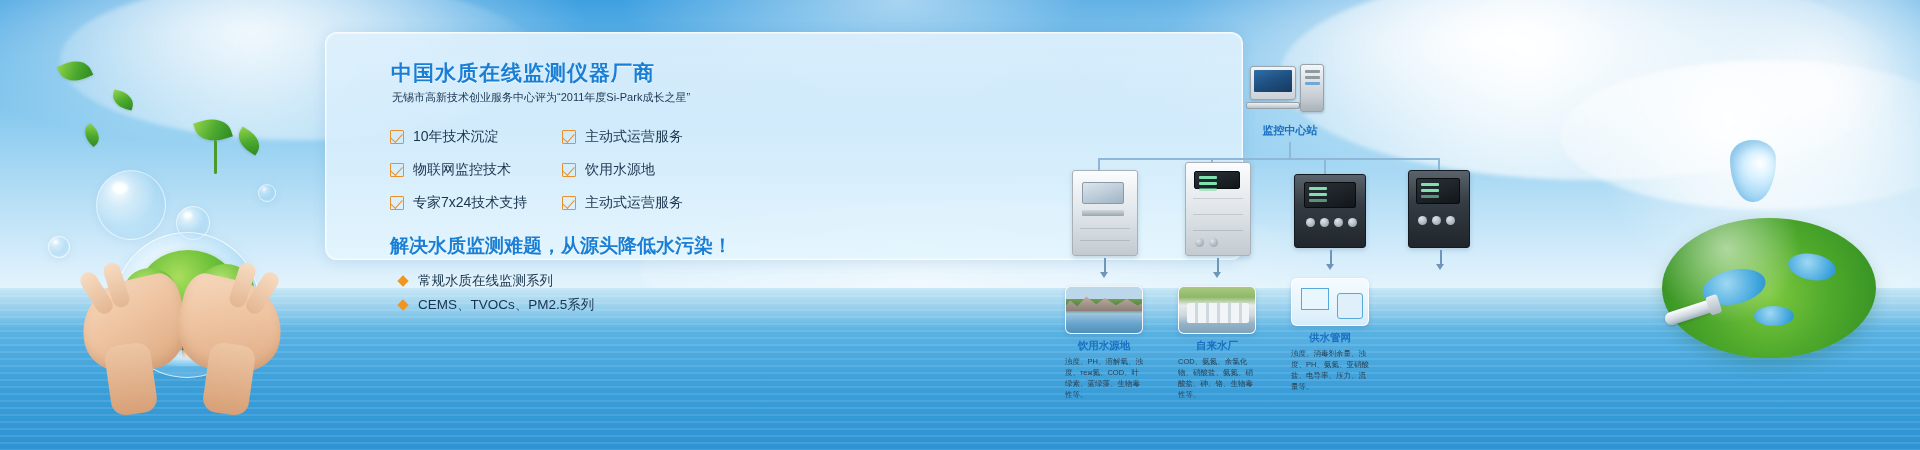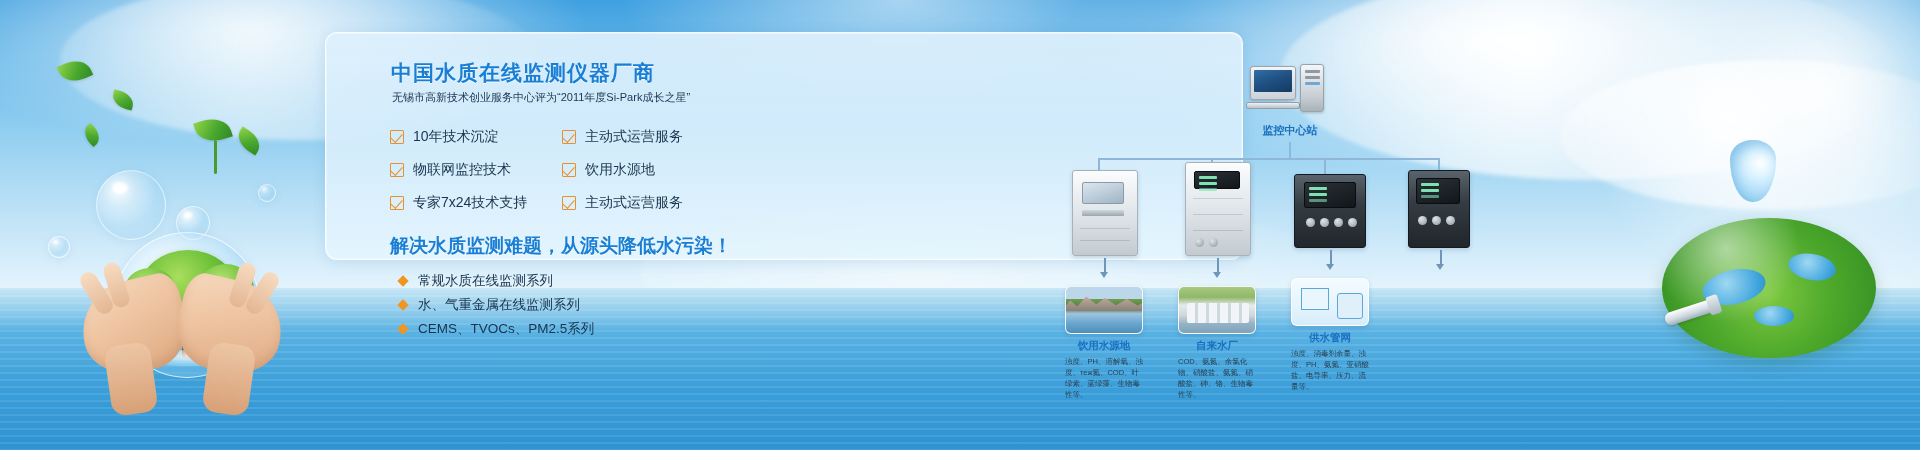--- a/index.html
+++ b/index.html
@@ -391,10 +391,6 @@
       </div>
       <div class="bitem">
         <span class="diamond"></span>
-        <span class="t">水、气重金属在线监测系列</span>
-      </div>
-      <div class="bitem">
-        <span class="diamond"></span>
         <span class="t">CEMS、TVOCs、PM2.5系列</span>
       </div>
     </div>

